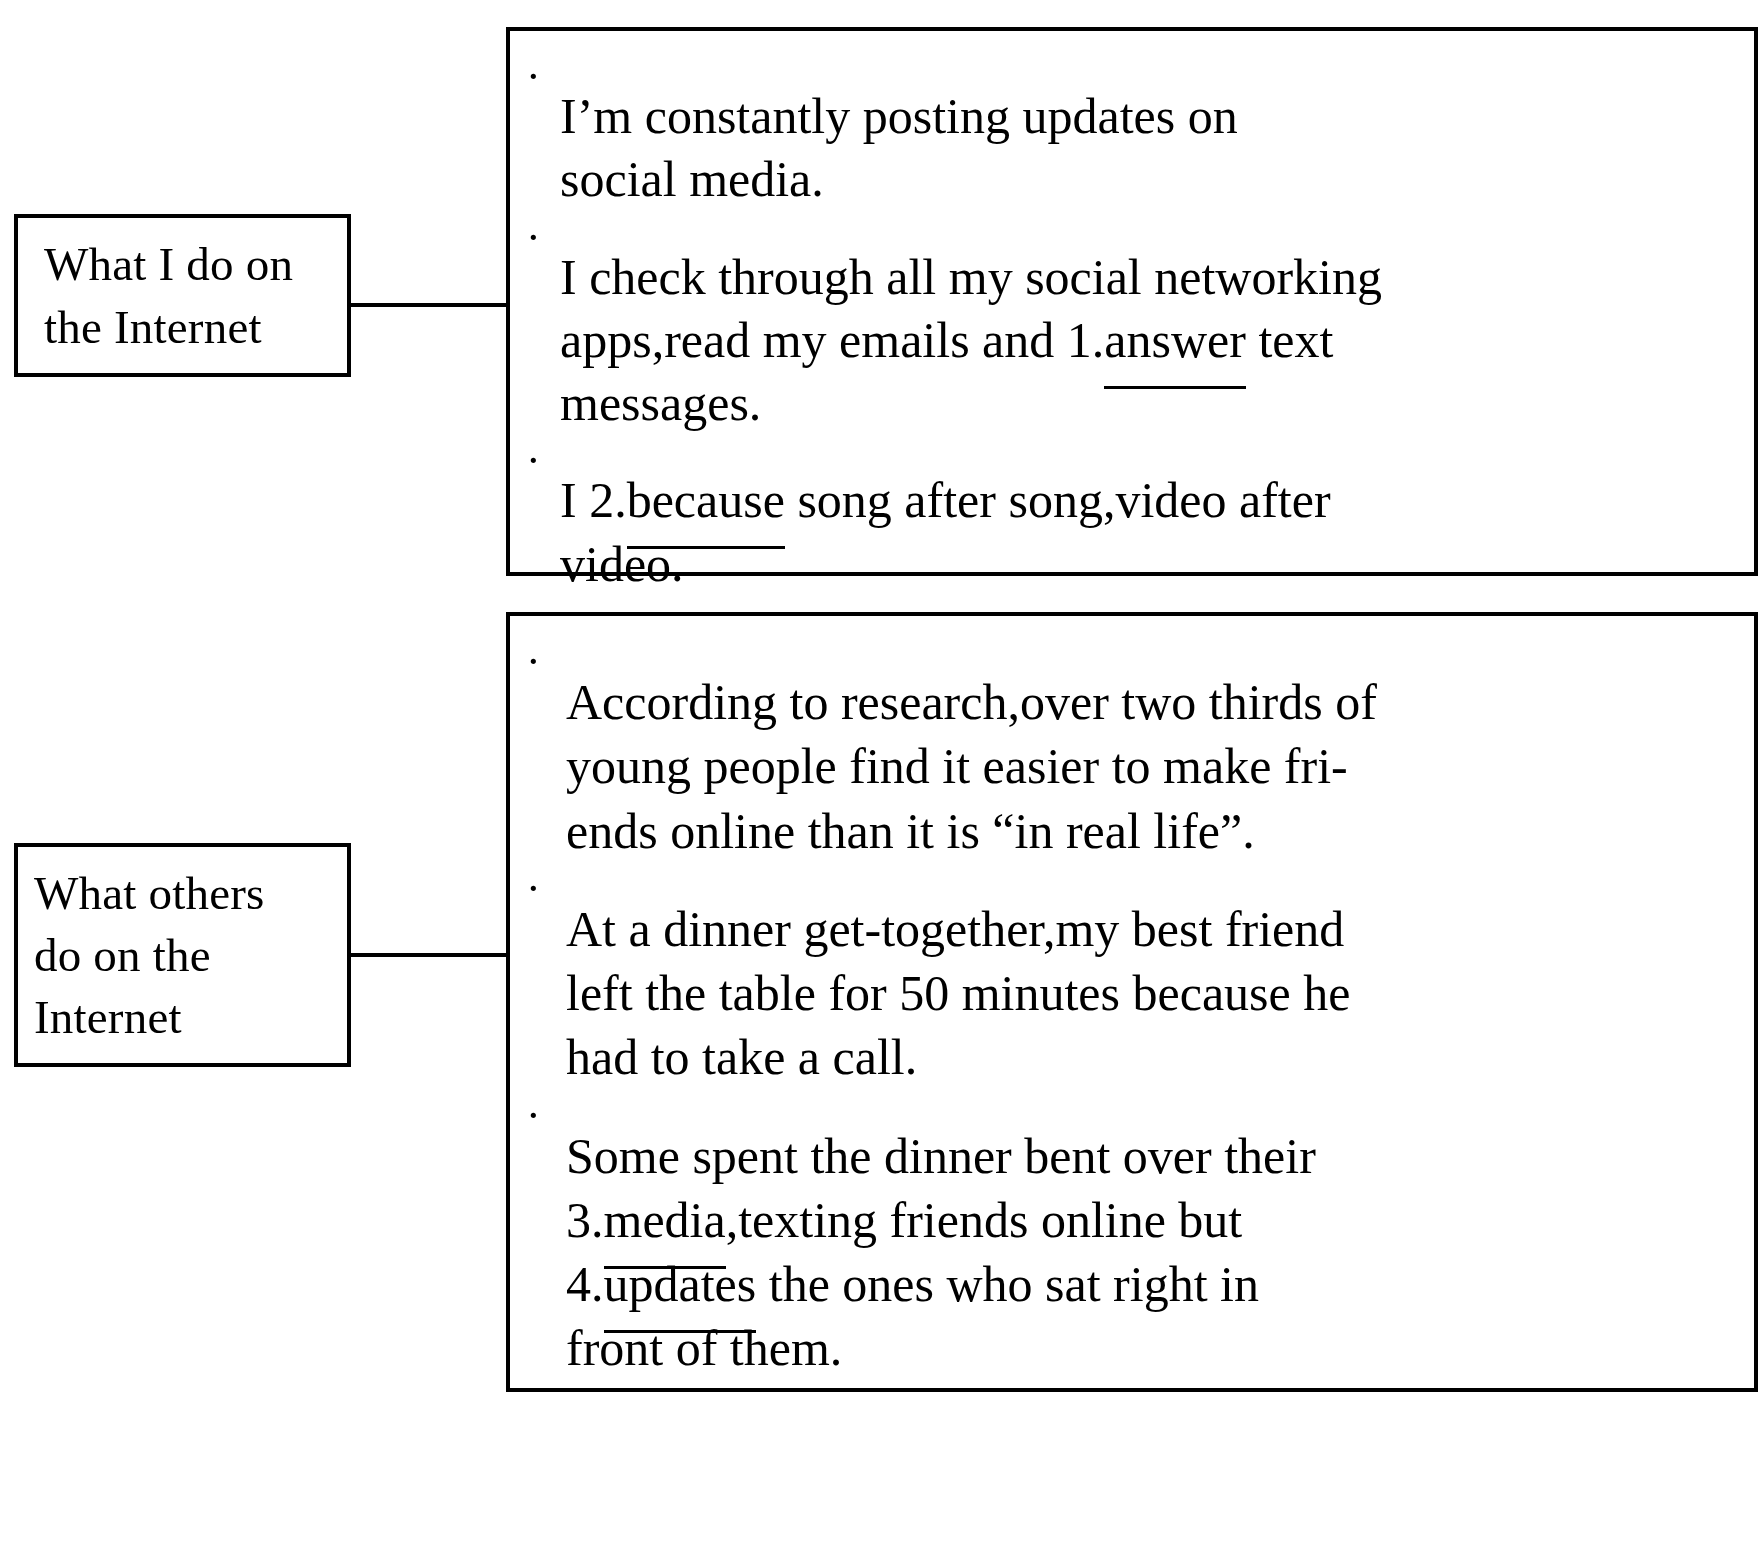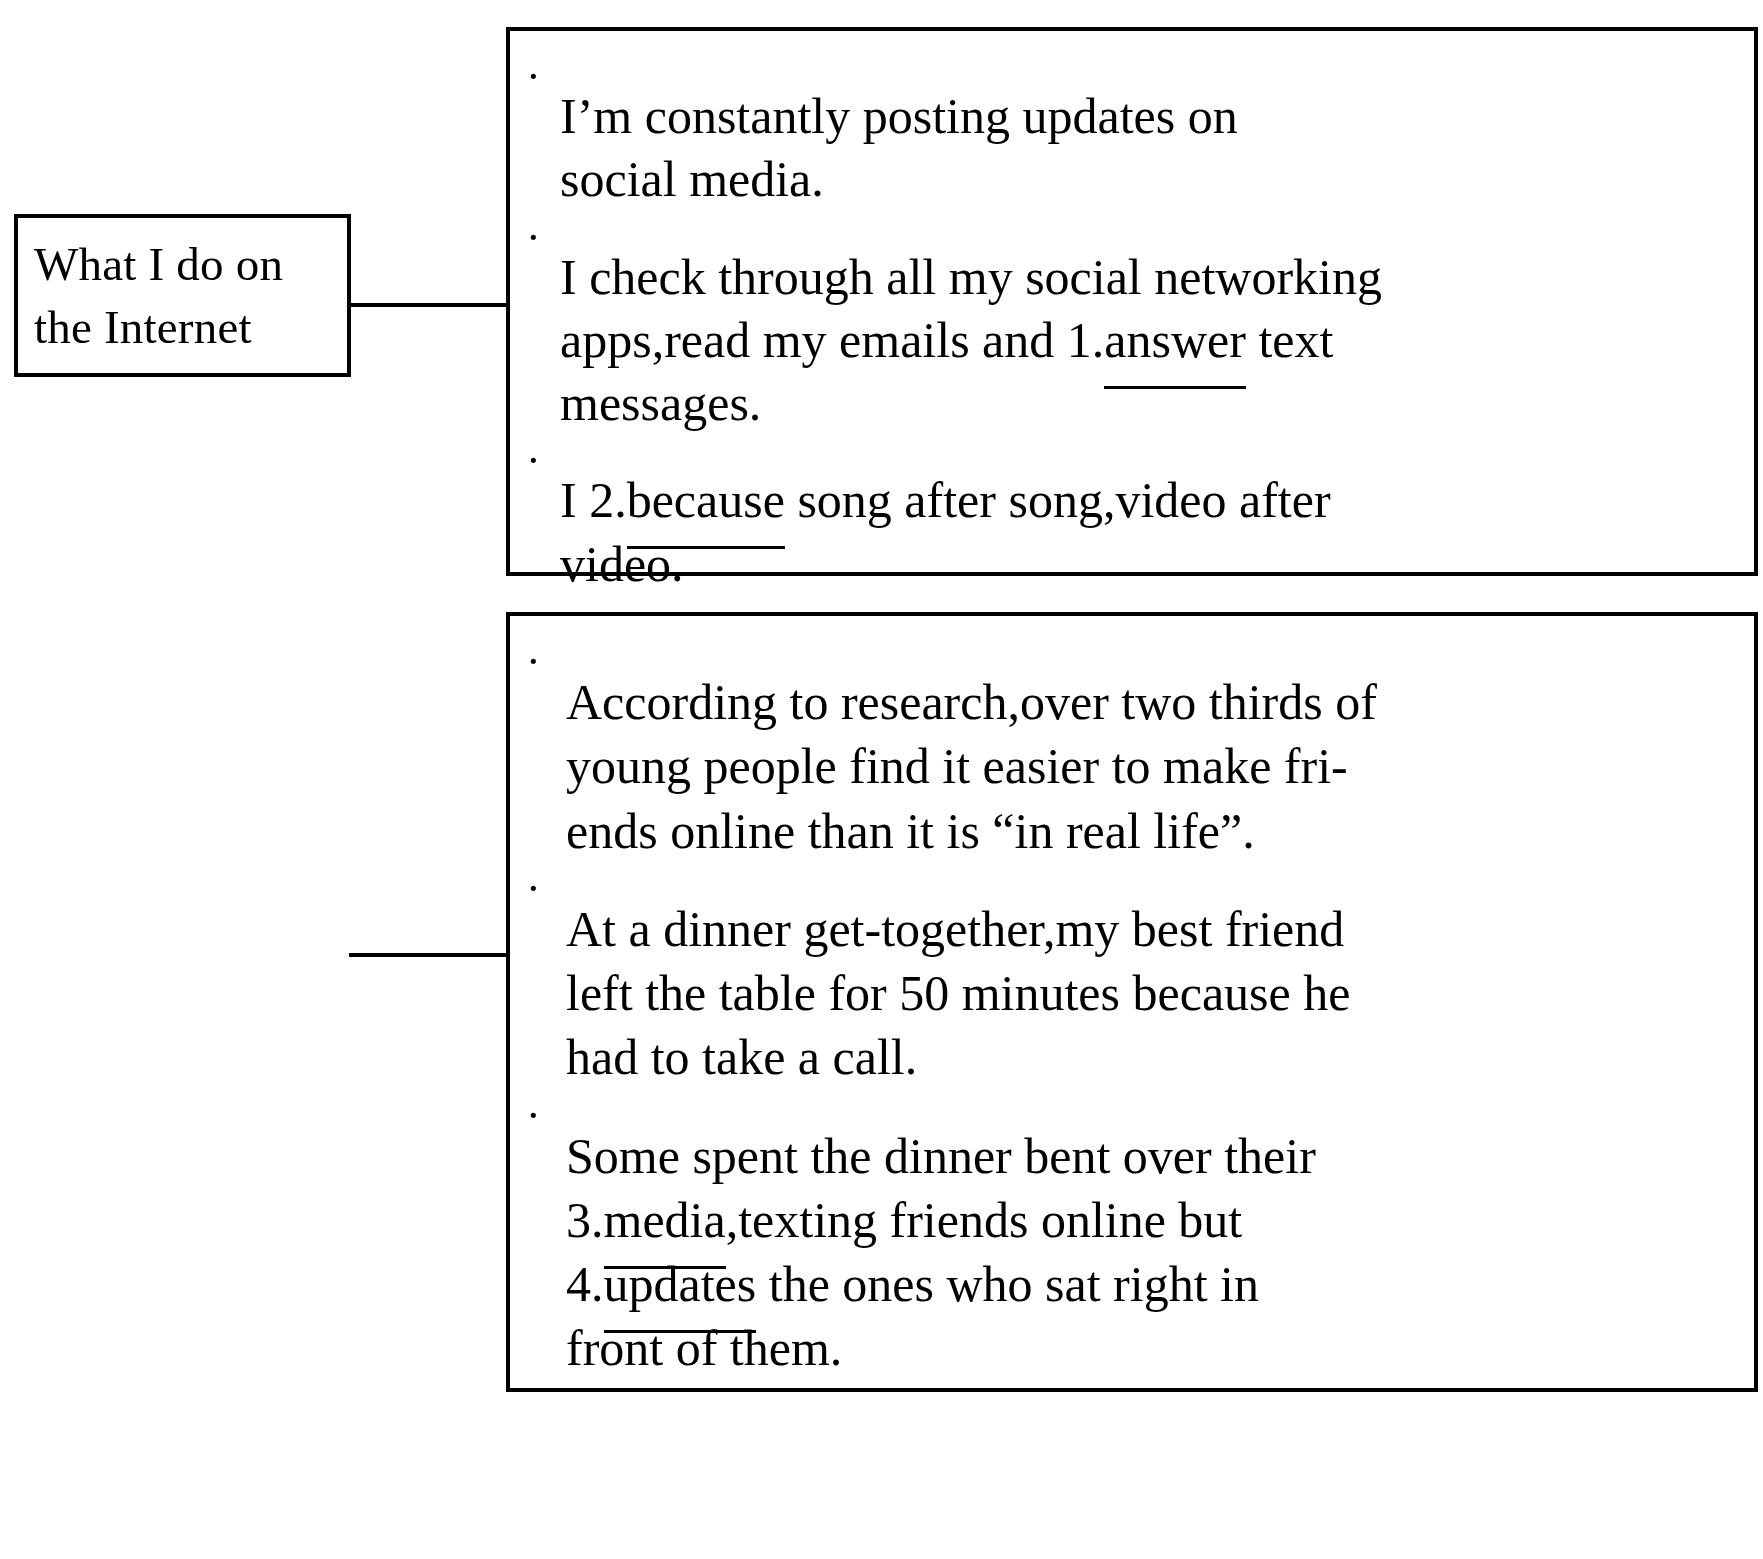--- a/index.html
+++ b/index.html
@@ -38,7 +38,7 @@
     letter-spacing: 0.2px;
   }
 
-  #label-box-1 { left: 14px;  top: 214px;  width: 337px; height: 163px; }
+  #label-box-1 { left: 14px;  top: 214px;  width: 337px; height: 163px; padding-left: 10px; }
   #label-box-2 { left: 14px;  top: 843px;  width: 337px; height: 224px; }
 
   

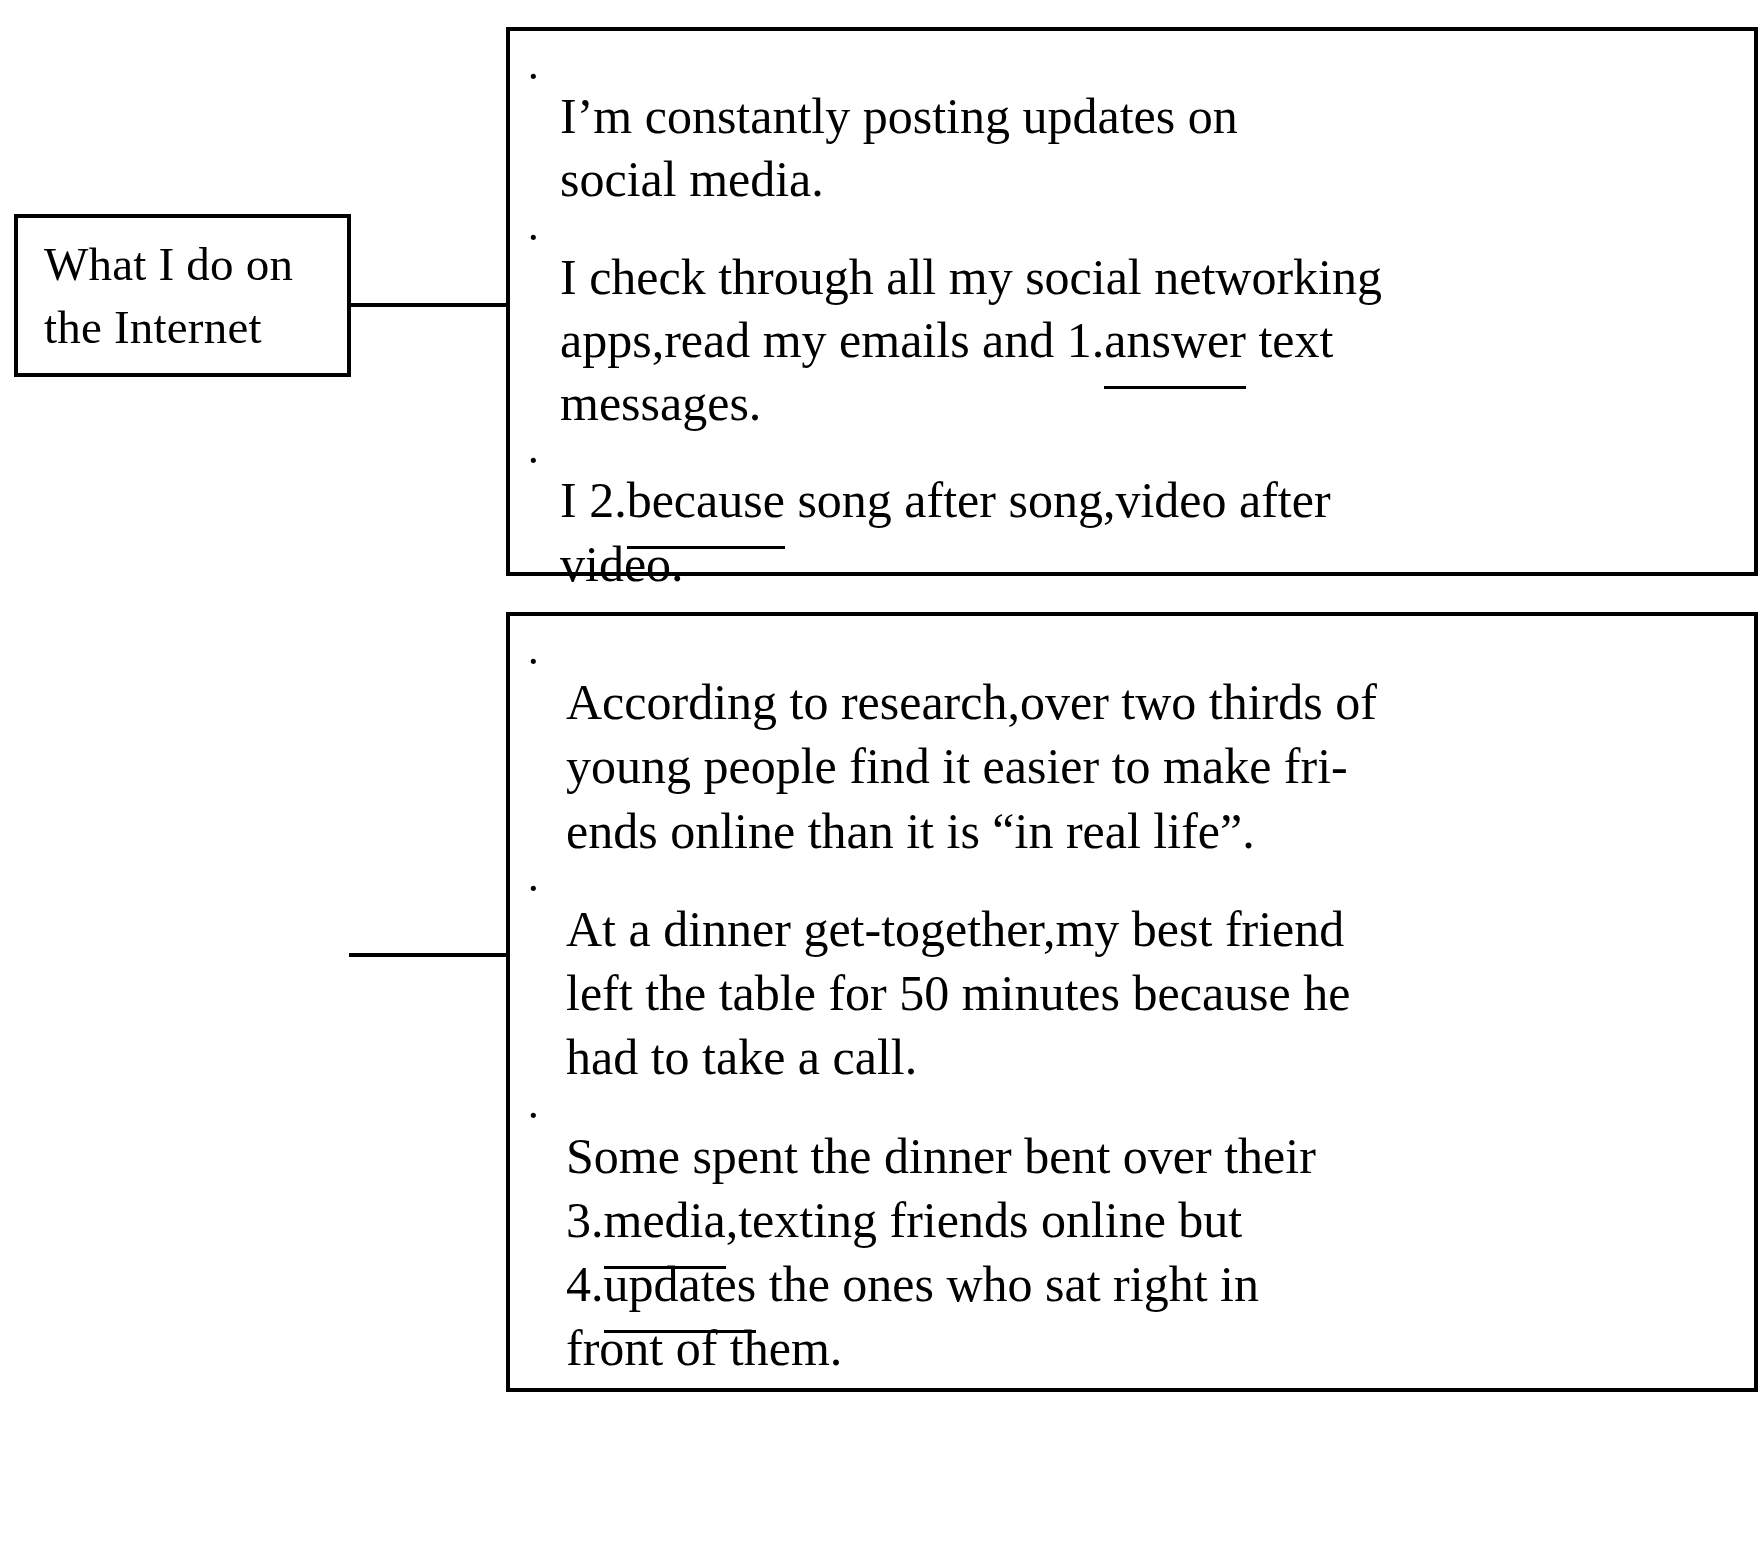--- a/index.html
+++ b/index.html
@@ -130,6 +130,11 @@
       </ul>
   </div>
 
+  <div class="label-box" id="label-box-2">
+    <div class="label-text">What others
+do on the
+Internet</div>
+  </div>
 
   <div class="connector" id="connector-2"></div>
 

